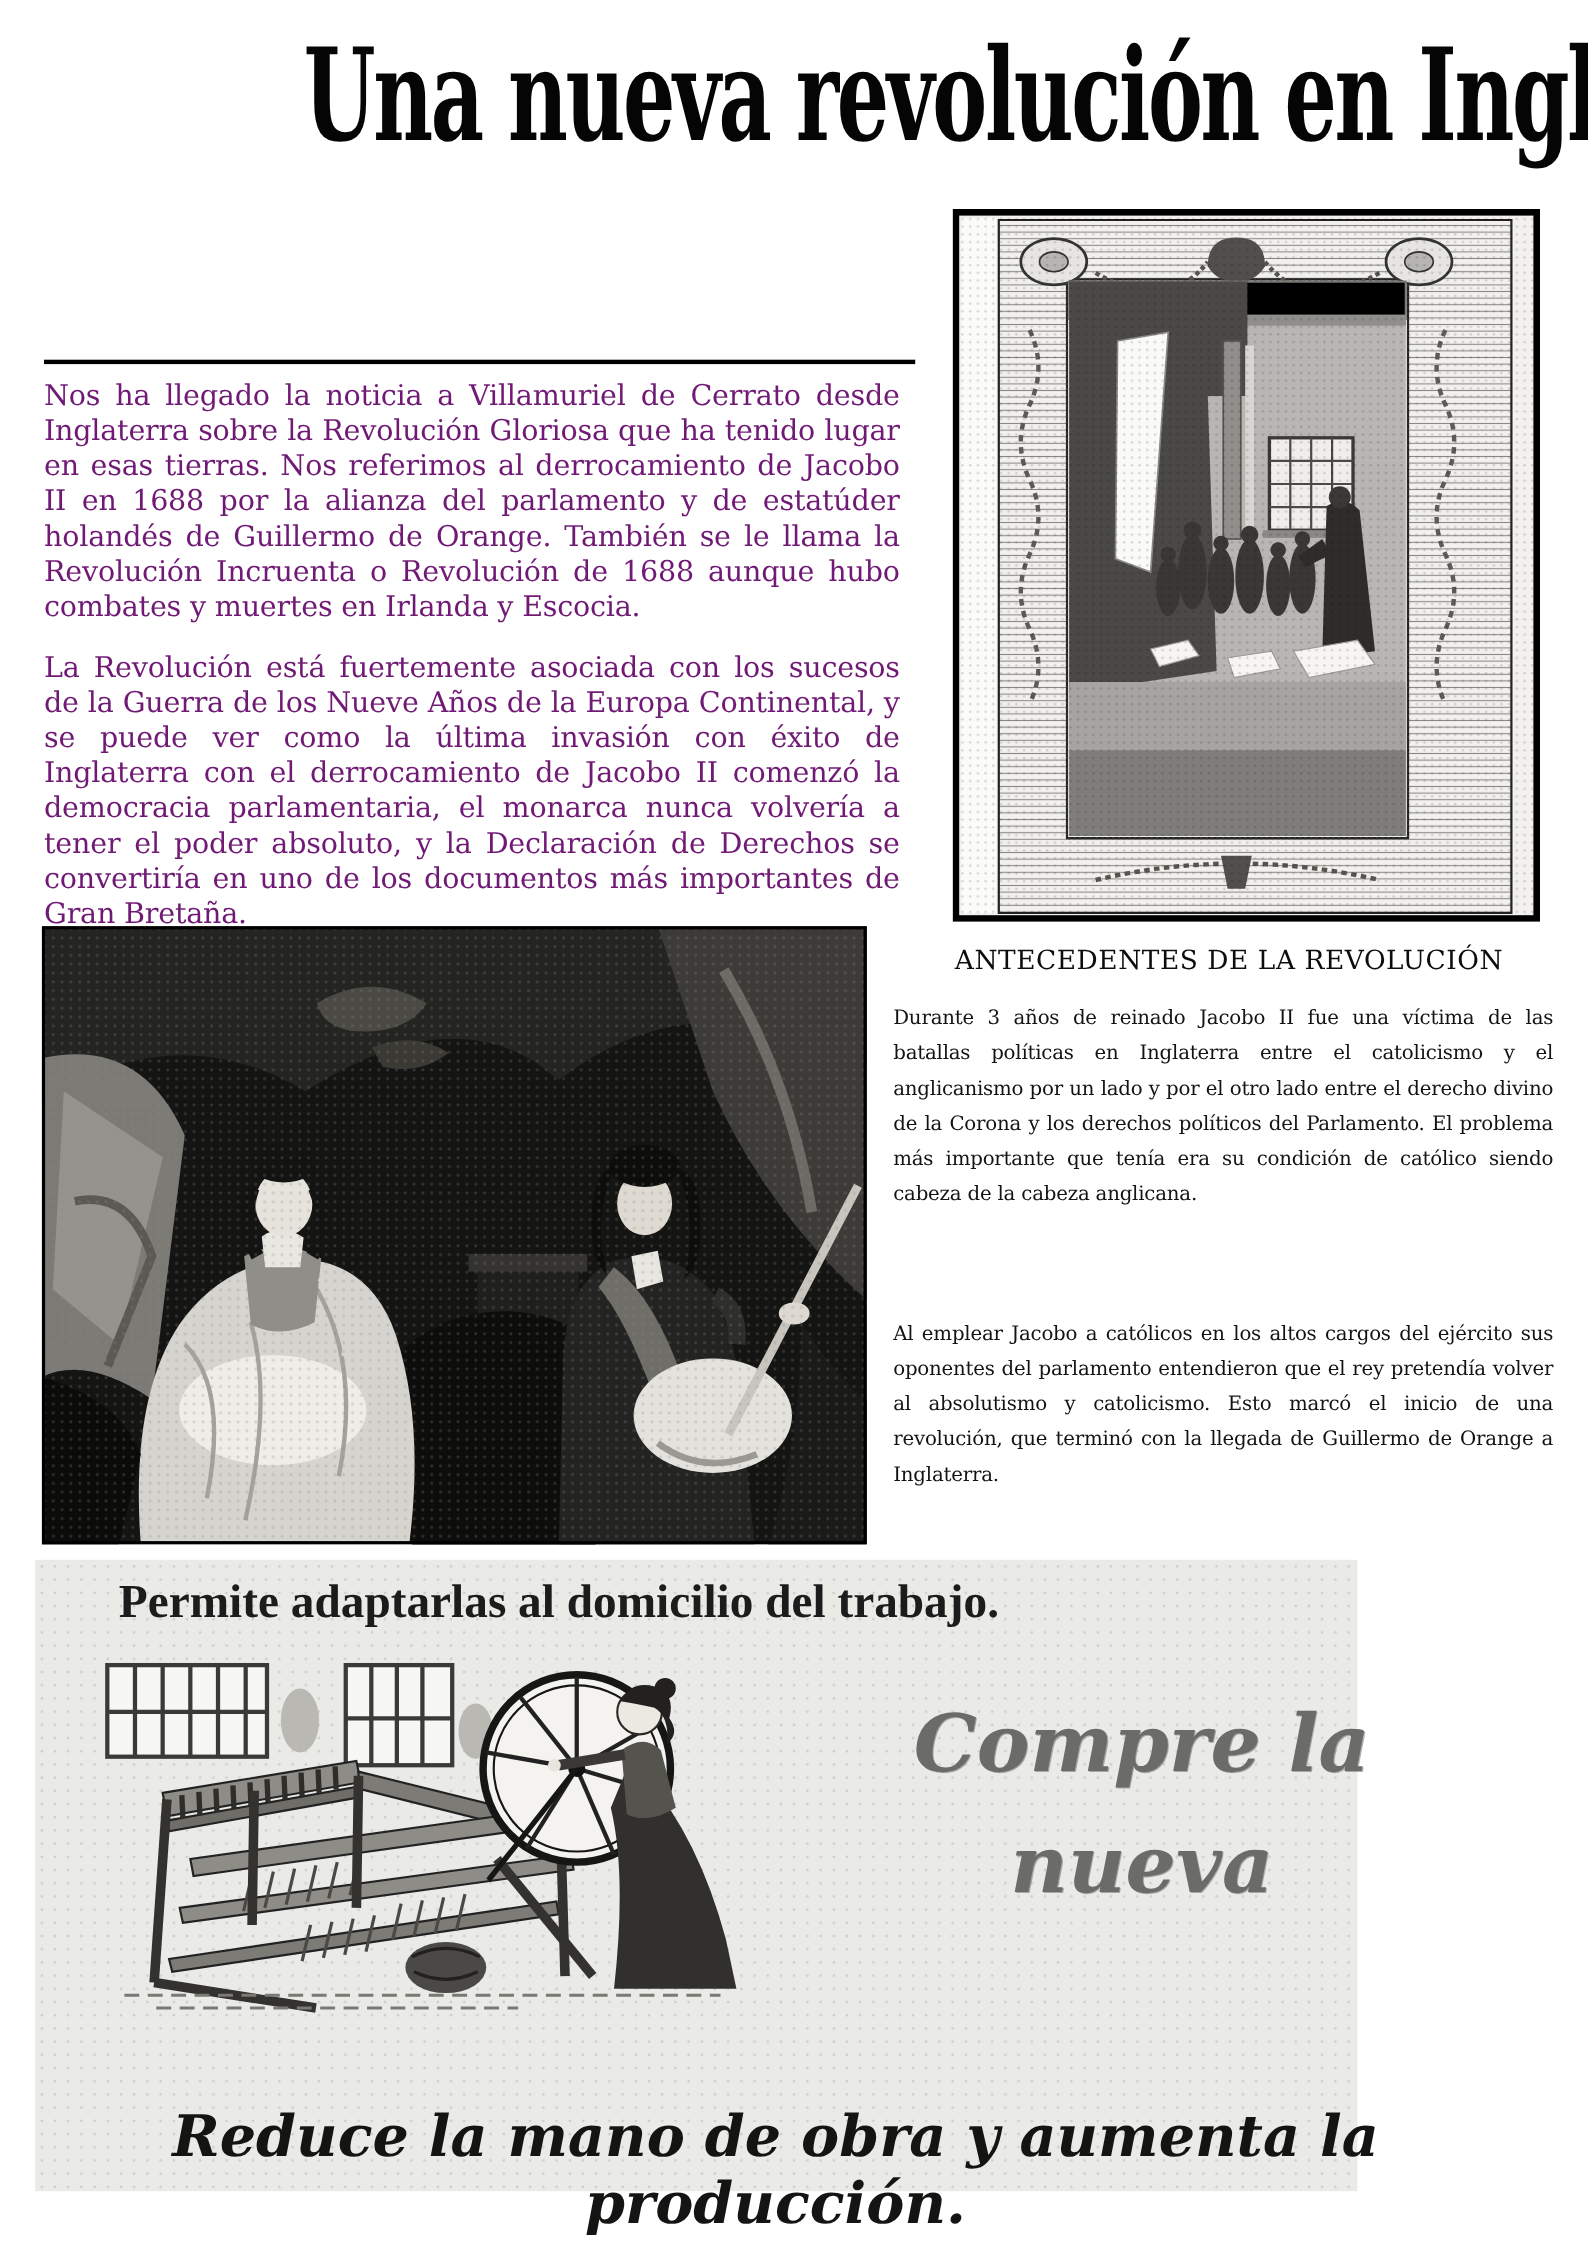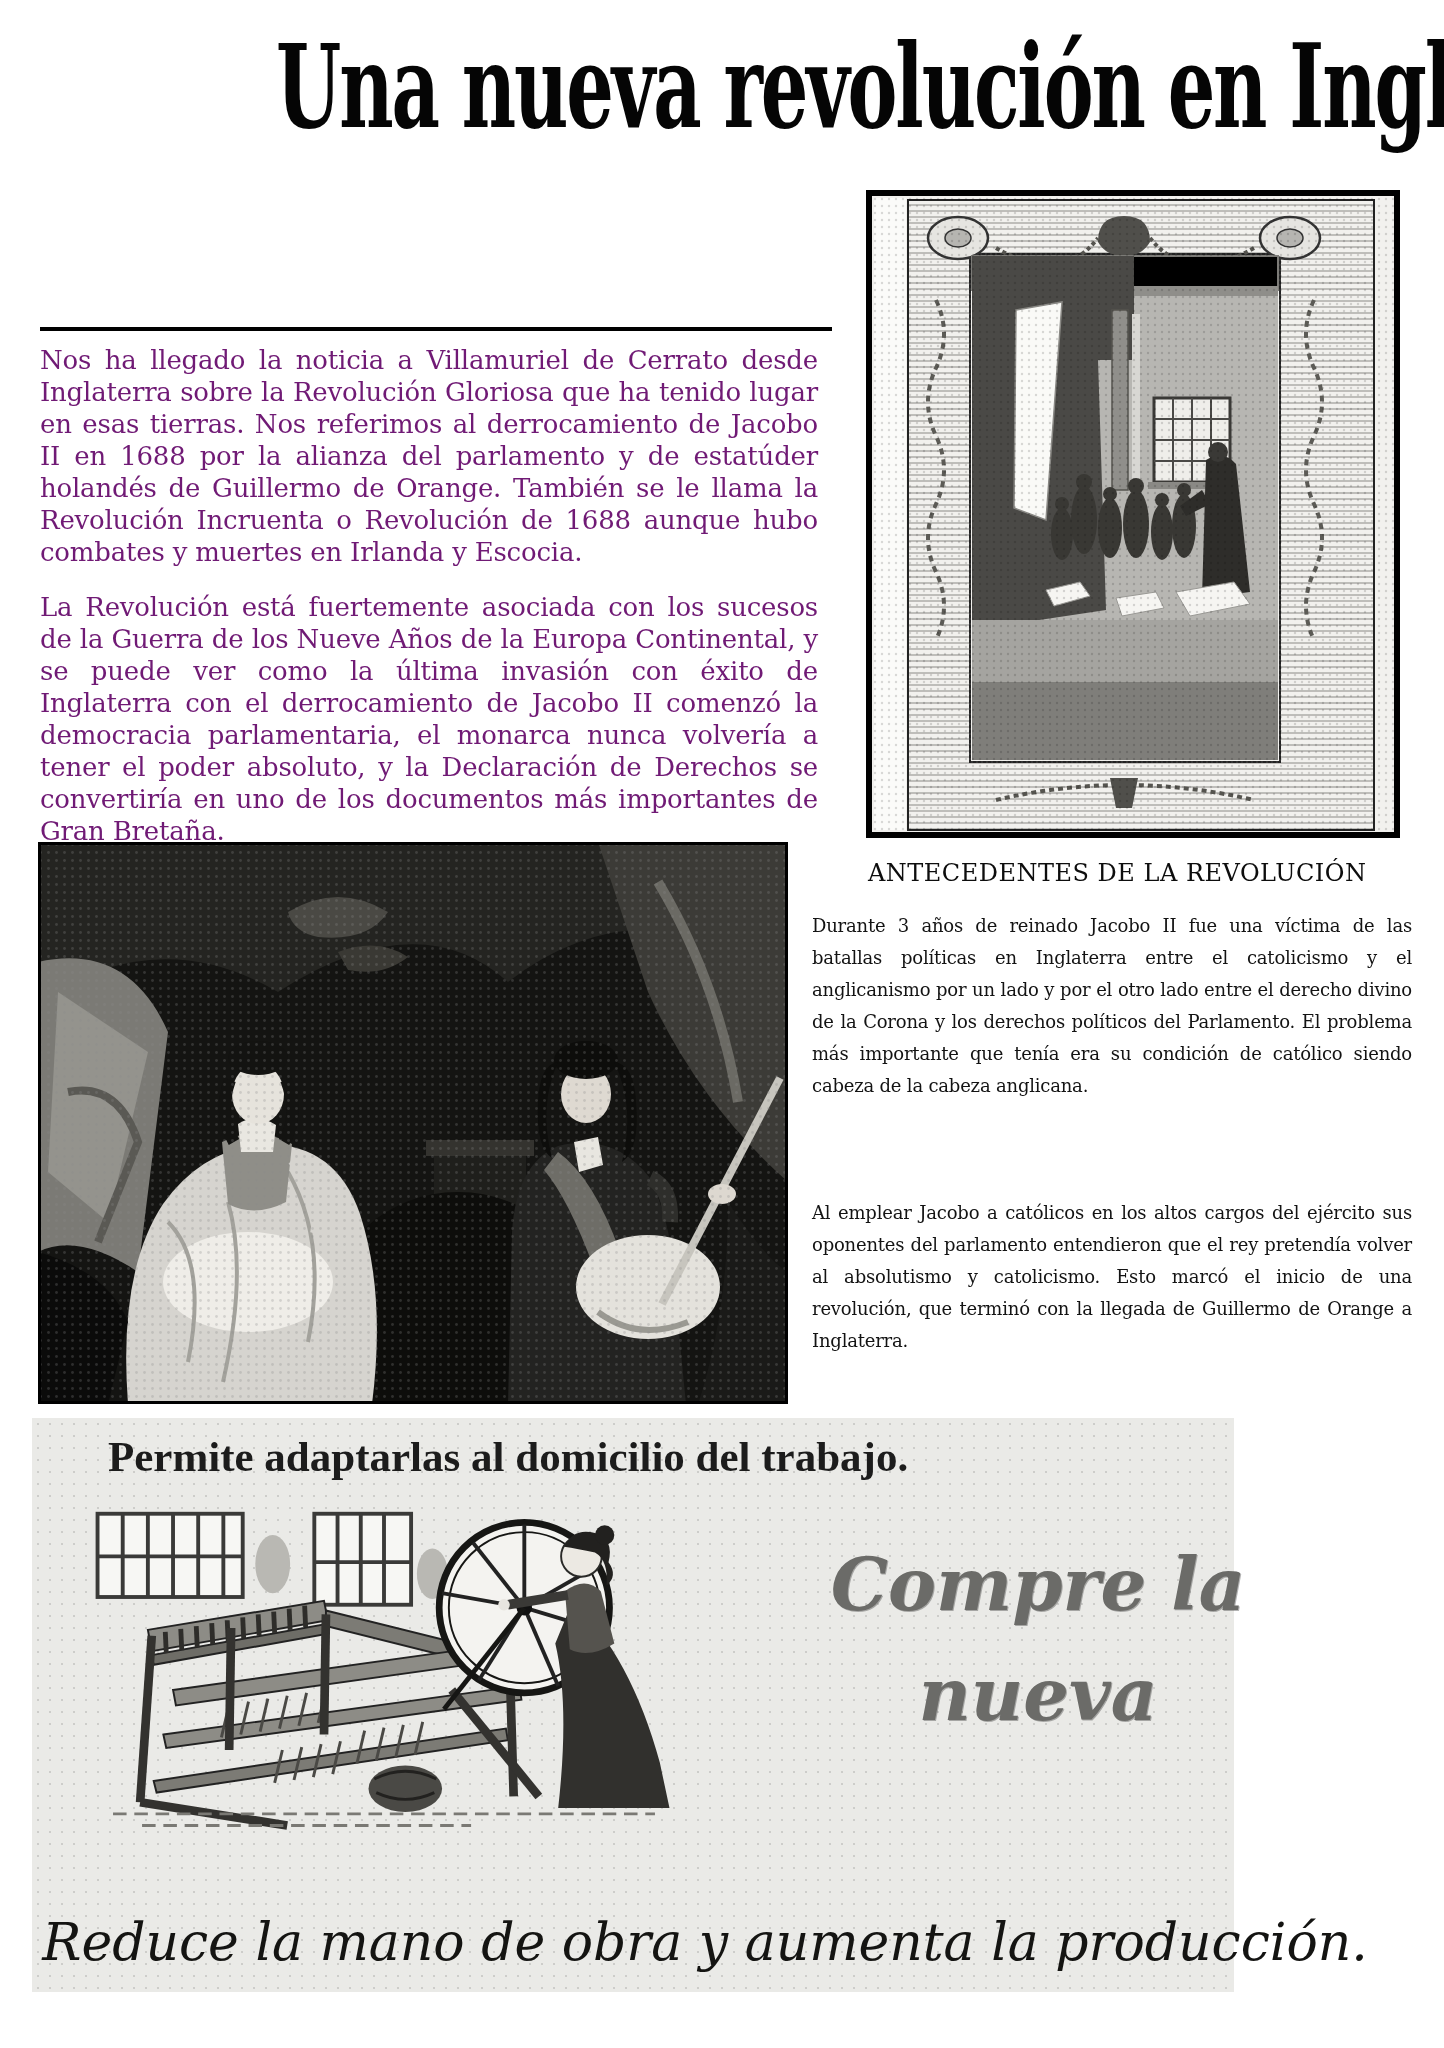--- a/index.html
+++ b/index.html
@@ -48,7 +48,7 @@
   .ad-tag1{position:absolute;left:0;top:420px;width:1258px;text-align:center;
       font-style:italic;font-weight:700;font-size:47px;color:#262624;}
   .ad-tag2{position:absolute;left:0;top:494px;width:1346px;text-align:center;
-      font-style:italic;font-weight:400;font-size:52px;color:#141412;}
+      font-style:italic;font-weight:700;font-size:52px;color:#141412;}
 </style>
 </head>
 <body>

